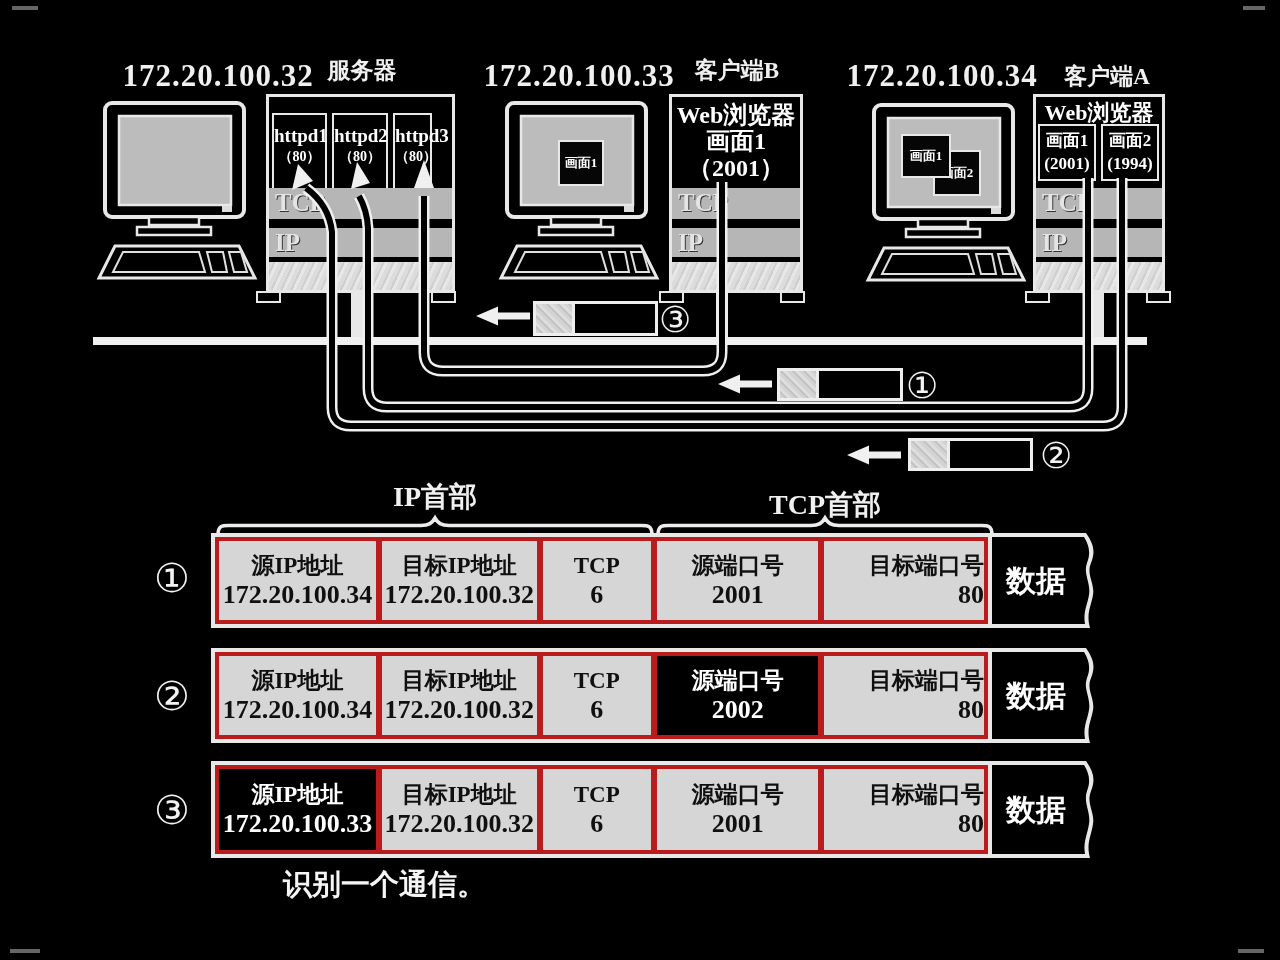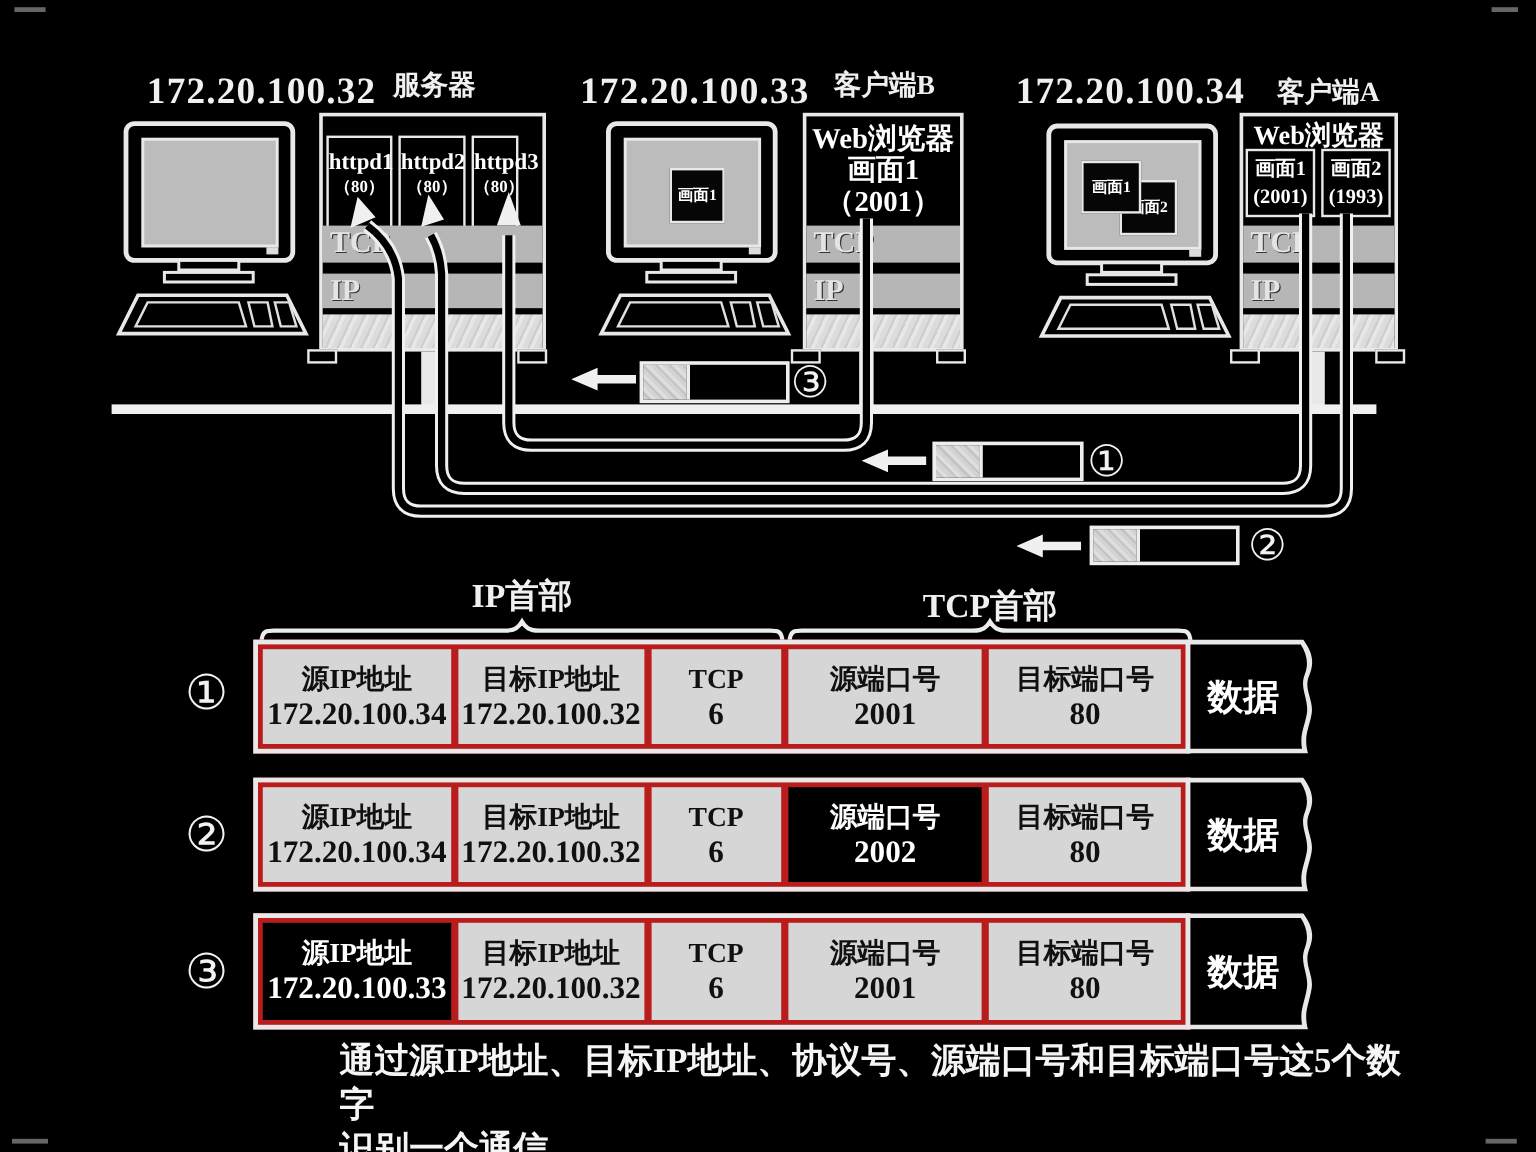--- a/index.html
+++ b/index.html
@@ -161,7 +161,7 @@
   </div>
   <div class="winbox" style="left:65px;top:27px;width:58px;height:57px;">
     <div style="font-size:17px;line-height:24px;margin-top:3px;">画面2</div>
-    <div style="font-size:17px;line-height:22px;">(1993)</div>
+    <div style="font-size:17px;line-height:22px;">(1994)</div>
   </div>
   <div class="band" style="top:91px;height:31px;">
       <div class="ltxt">TCP</div>

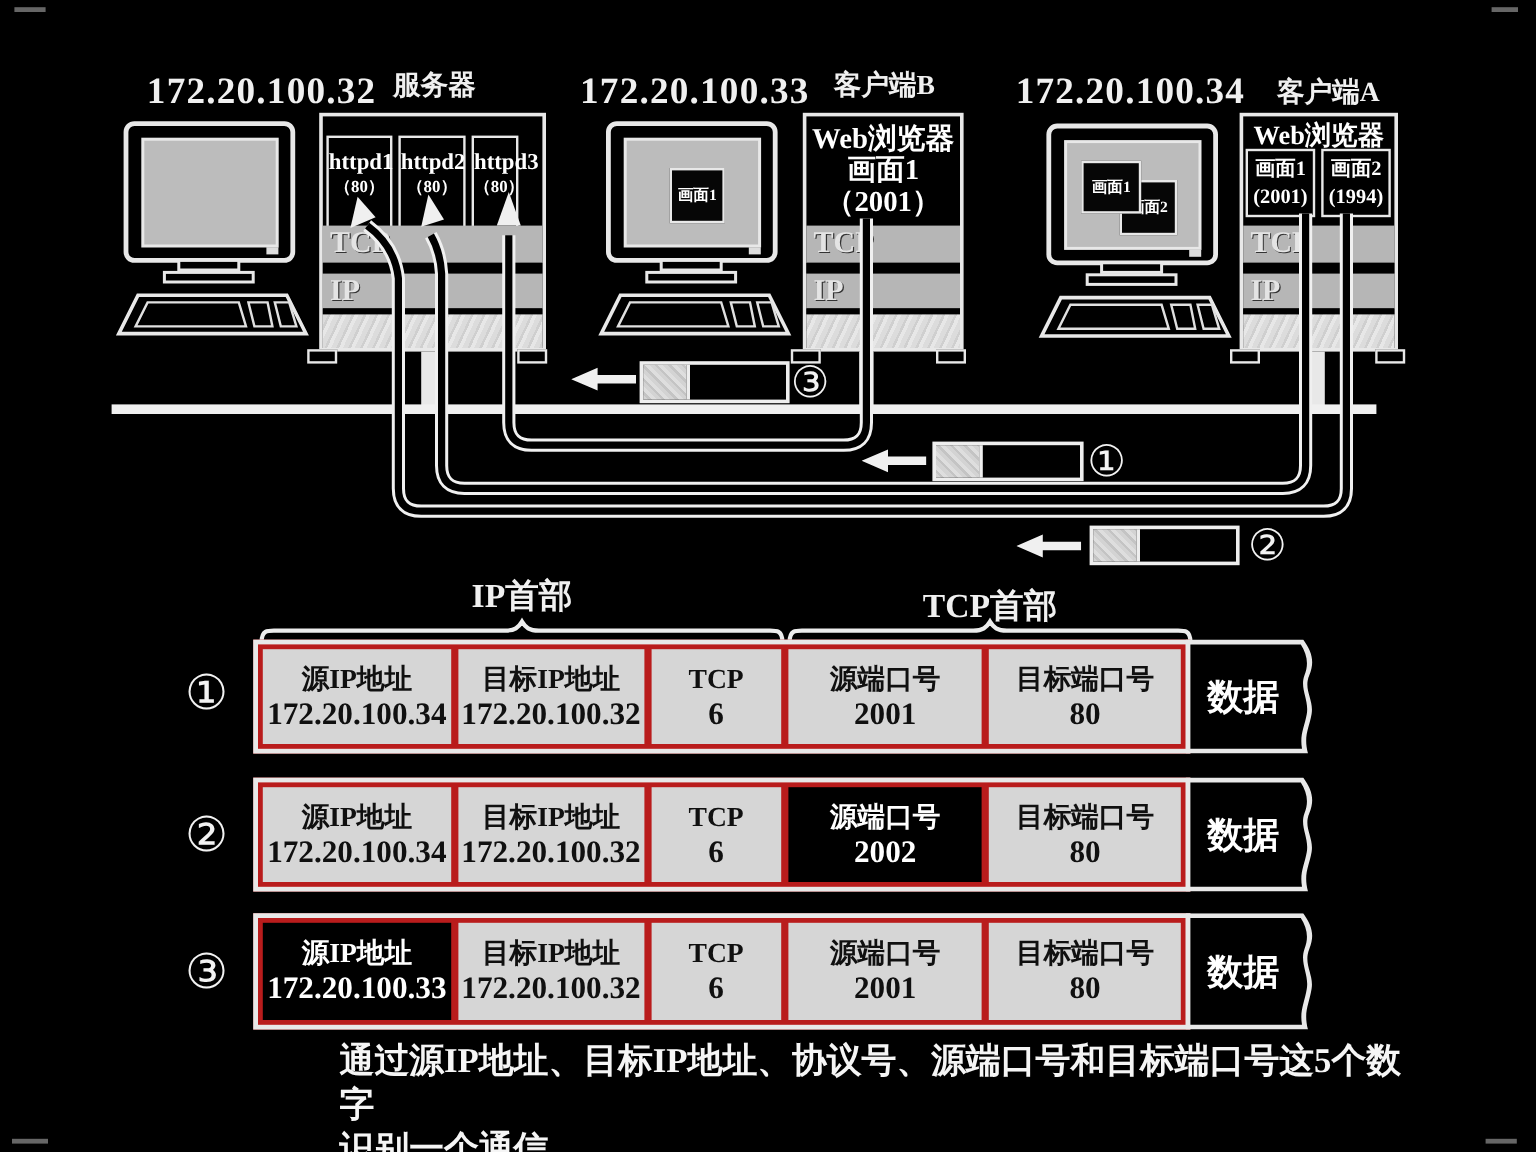--- a/index.html
+++ b/index.html
@@ -43,7 +43,7 @@
         box-sizing:border-box;display:flex;gap:6px;padding:4px;z-index:1;}
   .tcell{flex:165 0 0;background:#d6d6d6;color:#101010;display:flex;flex-direction:column;
          align-items:center;justify-content:center;text-align:center;}
-  .tcell.c2{flex:163 0 0;}  .tcell.c3{flex:114 0 0;}  .tcell.c4{flex:170 0 0;}  .tcell.c5{flex:168 0 0;}
+  .tcell.c2{flex:163 0 0;}  .tcell.c3{flex:114 0 0;}  .tcell.c4{flex:170 0 0;}  .tcell.c5{flex:168 0 0;align-items:flex-end;}
   .tcell .cl{font-size:23px;font-weight:700;line-height:28px;}
   .tcell .cv{font-size:26px;font-weight:700;line-height:30px;}
   .tcell.hl{background:#000;color:#fff;}

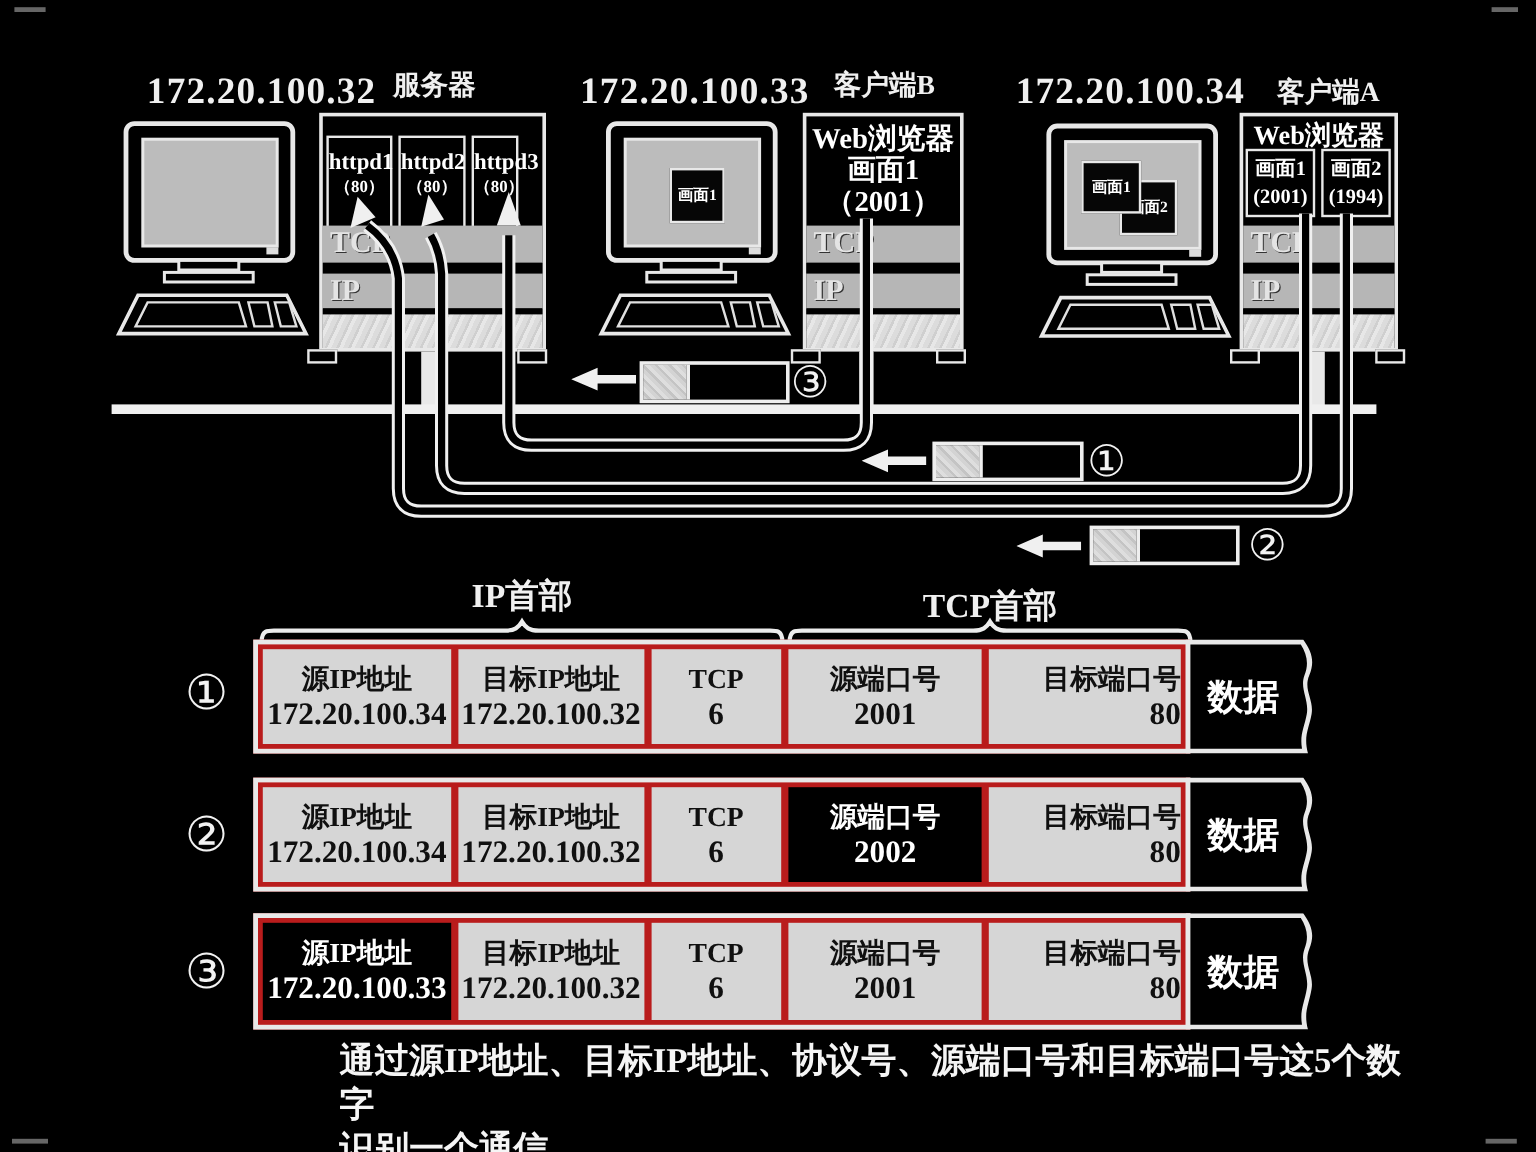--- a/index.html
+++ b/index.html
@@ -314,7 +314,6 @@
 </svg>
 
 <div class="caption">
-  <div>通过源IP地址、目标IP地址、协议号、源端口号和目标端口号这5个数字</div>
   <div>识别一个通信。</div>
 </div>
 

